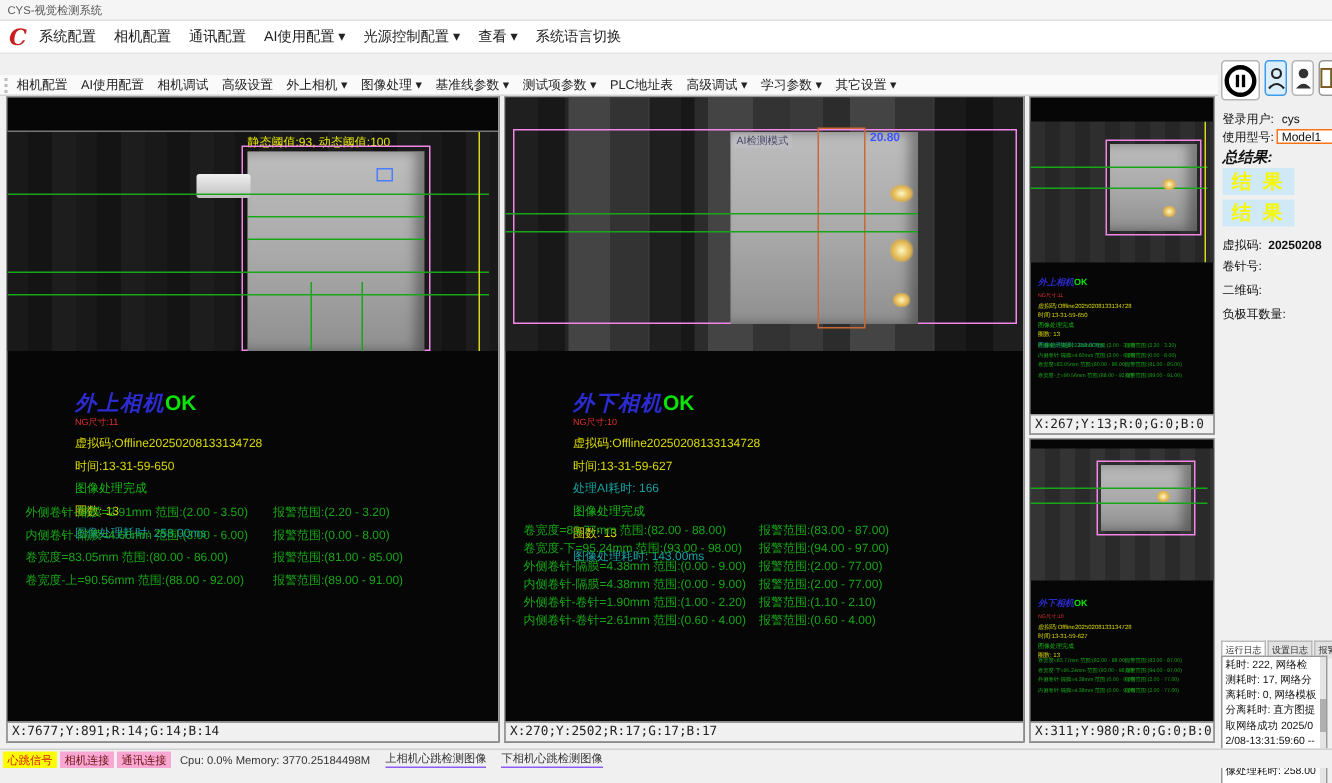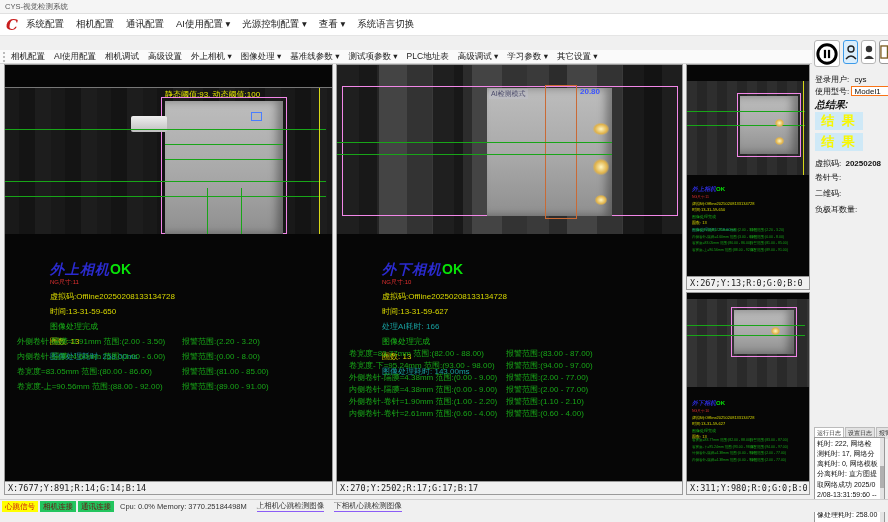--- a/index.html
+++ b/index.html
@@ -103,7 +103,7 @@
                border-top:1px solid #d0d0d0; display:flex; align-items:center; }
   .badge { font-size:7.5px; height:11px; line-height:11px; padding:0 3px; margin-left:2px; white-space:nowrap;}
   .badge.hb { background:#ffff00; color:#cc1111;}
-  .badge.cam, .badge.comm { background:#22c55e; color:#6d0f0f;}
+  .badge.cam, .badge.comm { background:#f9a8d4; color:#6d0f0f;}
   .sb-text { font-size:7.5px; color:#333; margin-left:6px; white-space:nowrap;}
   .sb-link { font-size:7.5px; color:#333; margin-left:10px; white-space:nowrap; border-bottom:1px solid #8b5cf6;}
 </style>

